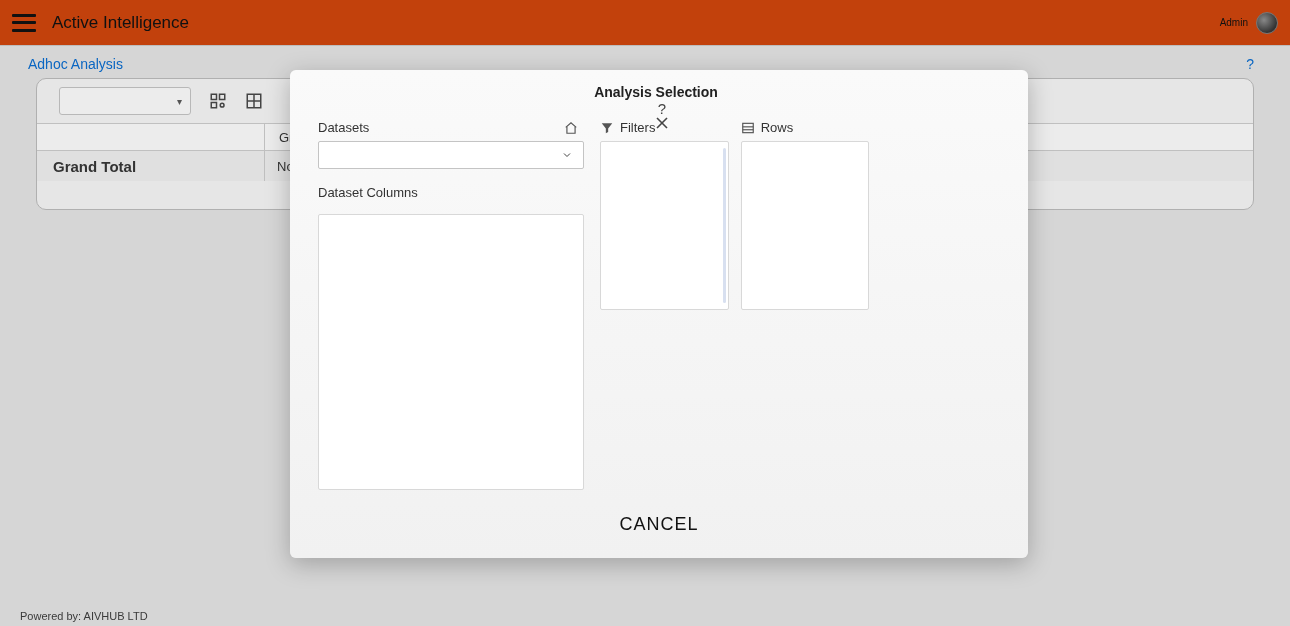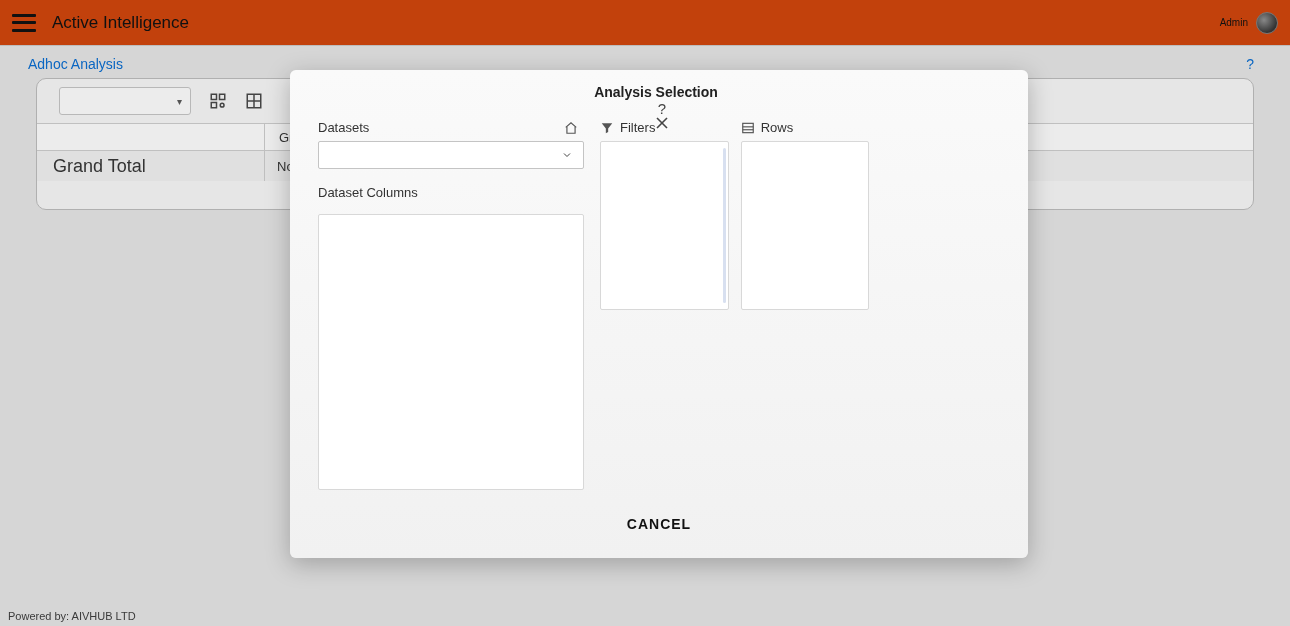--- a/index.html
+++ b/index.html
@@ -73,7 +73,7 @@
     height: 30px;
     align-items: center;
   }
-  .grid-row .c1 { width: 228px; border-right: 1px solid #c0c0c0; padding-left: 16px; font-size: 18px; color: #333; height: 100%; display:flex; align-items:center; }
+  .grid-row .c1 { width: 228px; border-right: 1px solid #c0c0c0; padding-left: 16px; font-size: 15px; color: #333; height: 100%; display:flex; align-items:center;font-weight:bold; }
   .grid-row .c2 { padding-left: 12px; font-size: 13px; color: #333; }
 
   

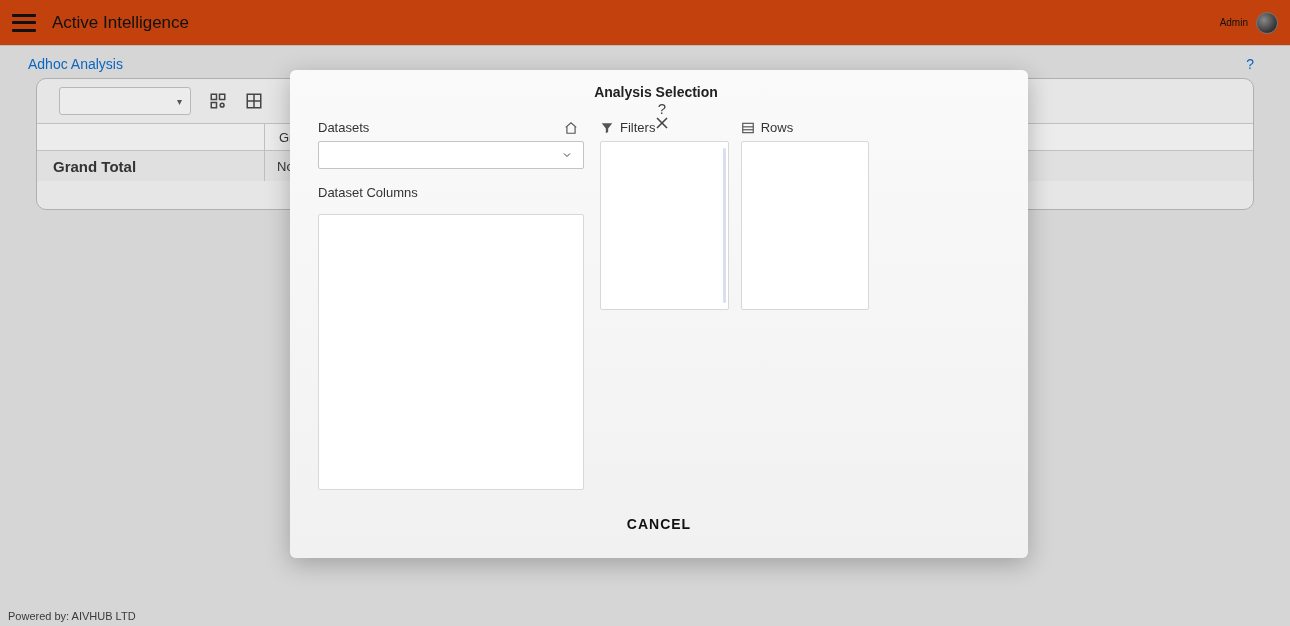--- a/index.html
+++ b/index.html
@@ -154,8 +154,8 @@
     justify-content: center;
   }
   .cancel-btn {
-    font-size: 14px;
-    font-weight: 700;
+    font-size: 18px;
+    font-weight: 400;
     letter-spacing: 1px;
     color: #111;
     cursor: pointer;

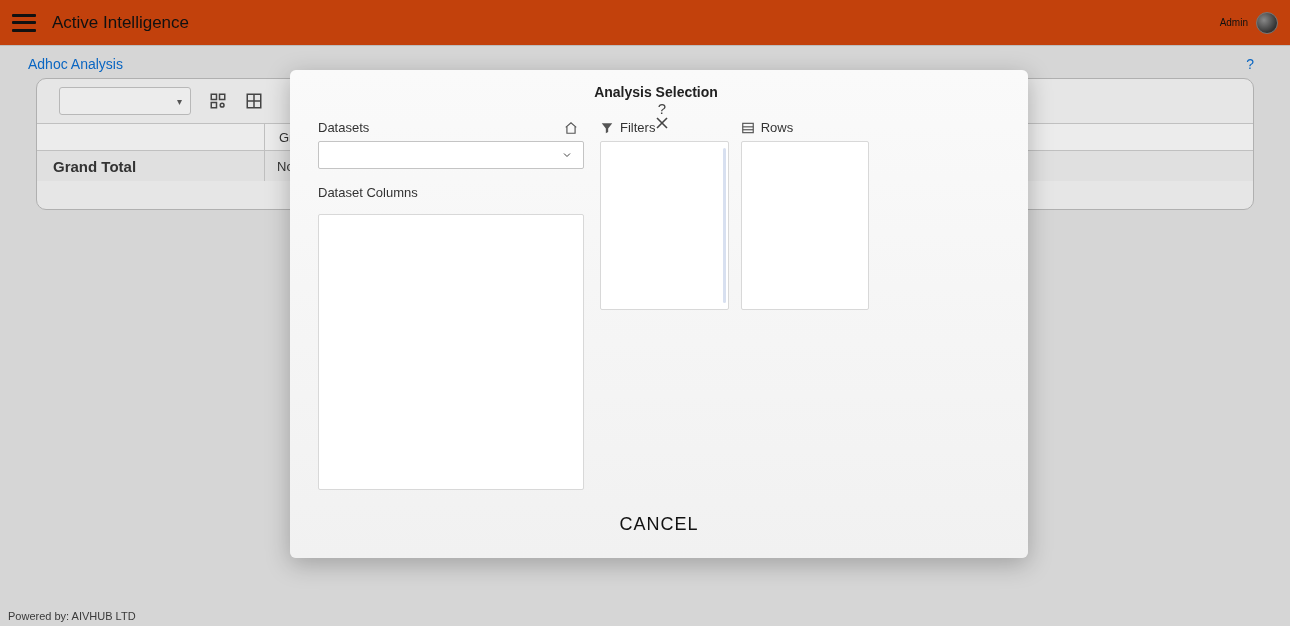--- a/index.html
+++ b/index.html
@@ -166,7 +166,7 @@
   
   .page-footer {
     position: absolute;
-    left: 8px;
+    left: 20px;
     bottom: 4px;
     font-size: 11px;
     color: #3a3a3a;

